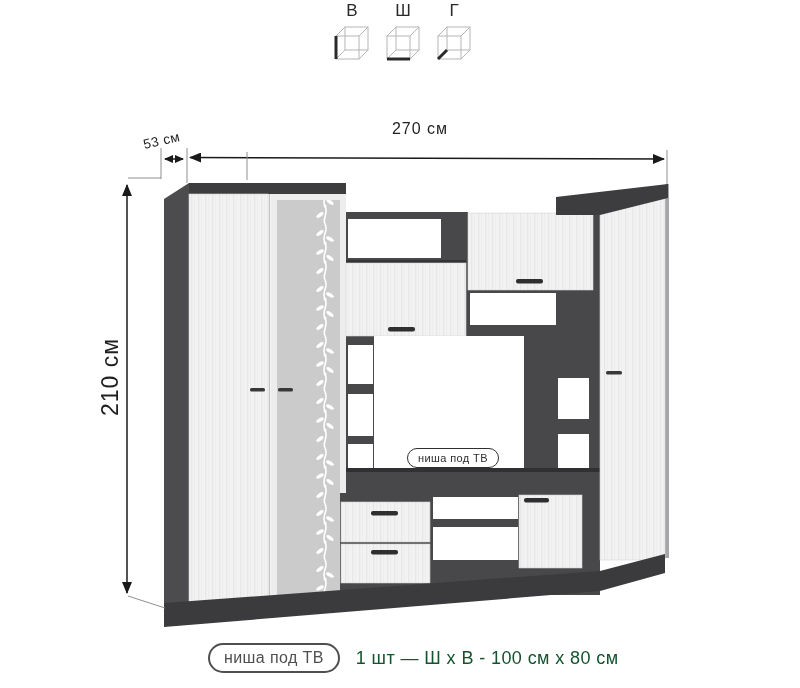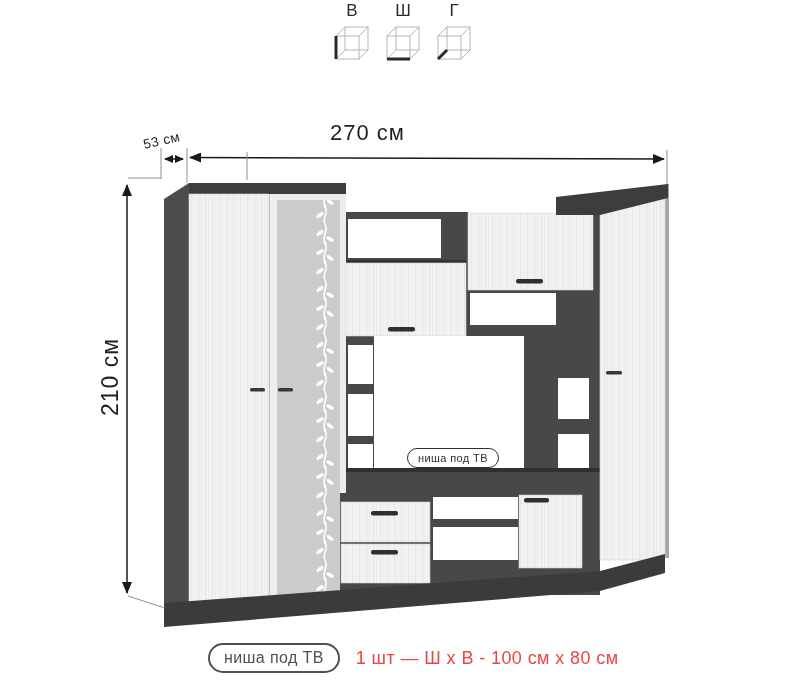--- a/index.html
+++ b/index.html
@@ -14,7 +14,7 @@
   .legend-item{display:flex;flex-direction:column;align-items:center;gap:5px;width:38px;}
   .legend-letter{font-size:17px;color:#2a2a2a;line-height:18px;}
   
-  .dim-270{left:330px;top:120px;width:180px;font-size:22px;letter-spacing:1px;}
+  .dim-270{left:330px;top:120px;width:180px;text-align:center;font-size:16px;letter-spacing:1px;}
   .dim-53{left:143px;top:133px;font-size:13.5px;transform:rotate(-13deg);letter-spacing:.5px;}
   .dim-210{left:60px;top:362px;width:100px;height:30px;display:flex;align-items:center;justify-content:center;
            font-size:23px;letter-spacing:1px;transform:rotate(-90deg);}

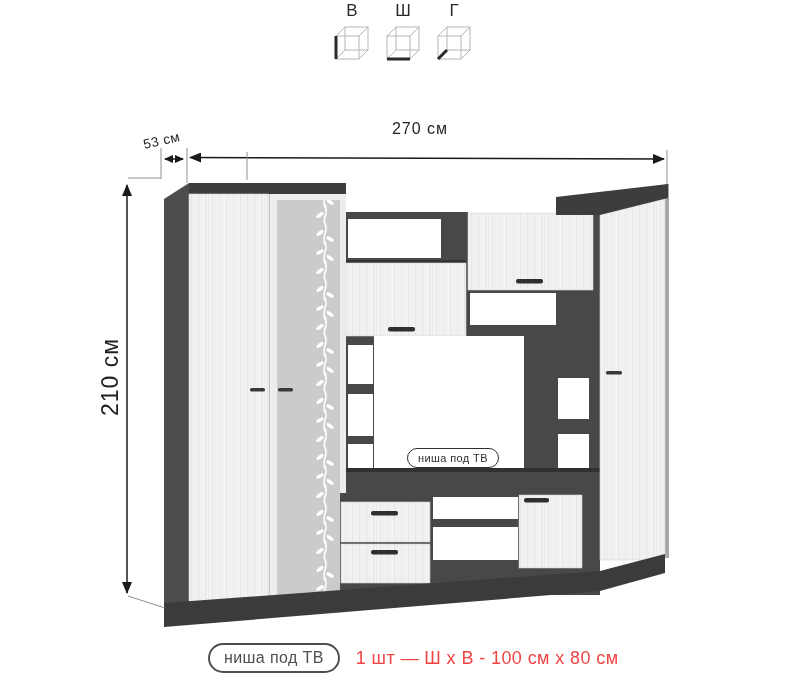--- a/index.html
+++ b/index.html
@@ -29,7 +29,7 @@
     border:2px solid #4f4f4f;border-radius:17px;padding:4px 14px;
     font-size:16px;color:#4f4f4f;letter-spacing:.4px;
   }
-  .caption-text{font-size:18px;color:#ef4444;letter-spacing:.4px;}
+  .caption-text{font-size:18px;color:#14532d;letter-spacing:.4px;}
 </style>
 </head>
 <body>

